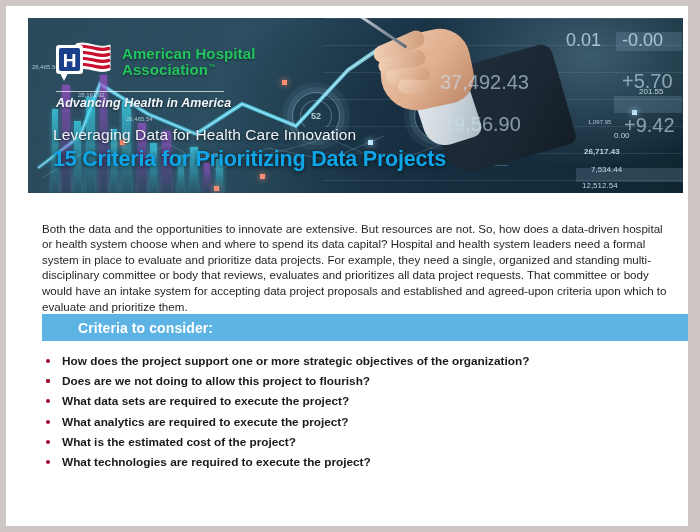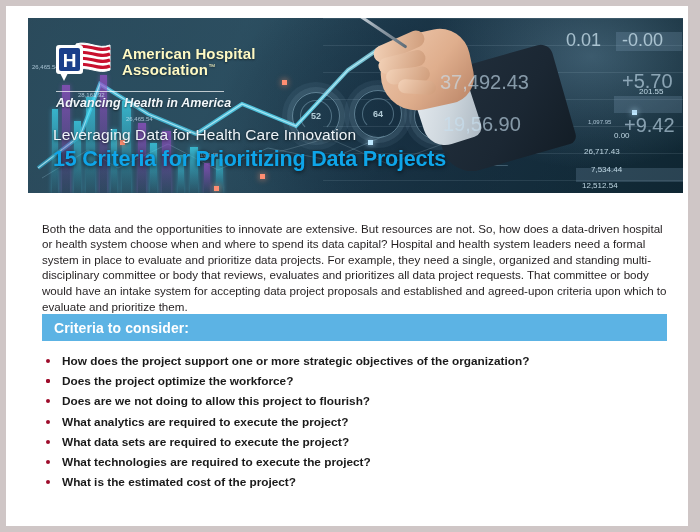--- a/index.html
+++ b/index.html
@@ -182,7 +182,7 @@
   #logo-mark { width: 60px; height: 44px; position: relative; flex: none; }
   #logo-words {
     margin-left: 8px;
-    color: #fef9c3;
+    color: #22c55e;
     font-size: 15px;
     font-weight: bold;
     line-height: 1.08;

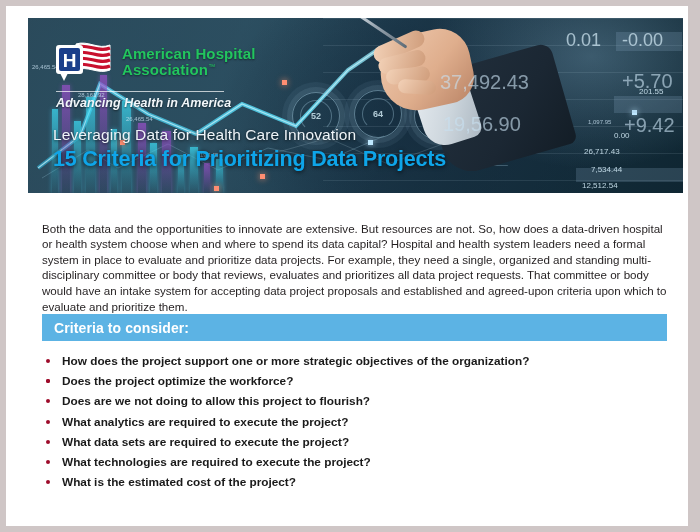--- a/index.html
+++ b/index.html
@@ -305,9 +305,6 @@
       <div class="gauge" style="left:264px; top:74px;">
         <span>52</span>
       </div>
-      <div class="gauge" style="left:326px; top:72px;">
-        <span>64</span>
-      </div>
       <div class="gauge" style="left:386px; top:74px;">
         <span>85</span>
       </div>

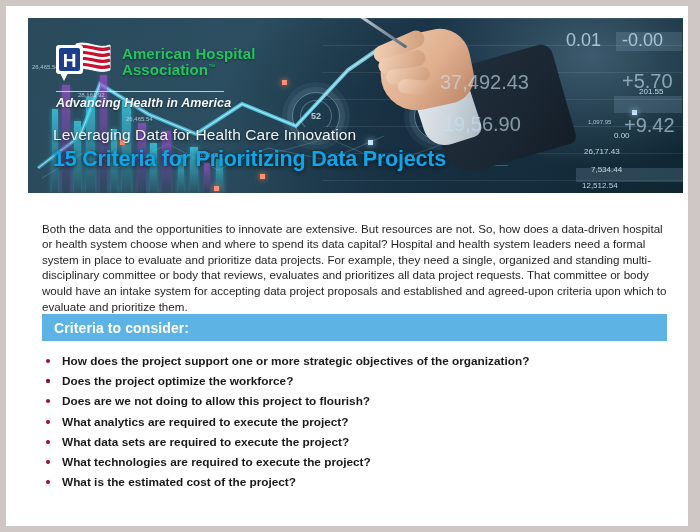--- a/index.html
+++ b/index.html
@@ -340,7 +340,7 @@
       <div class="hnum huge" style="left:415px; top:95px;">19,56.90</div>
       <div class="hnum huge" style="left:596px; top:96px;">+9.42</div>
       <div class="hnum small" style="left:586px; top:113px;">0.00</div>
-      <div class="hnum small" style="left:556px; top:129px;">26,717.43</div>
+      <div class="hnum small" style="left:556px; top:129px;font-weight:bold;">26,717.43</div>
       <div class="hnum small" style="left:563px; top:147px;">7,534.44</div>
       <div class="hnum small" style="left:554px; top:163px;">12,512.54</div>
 

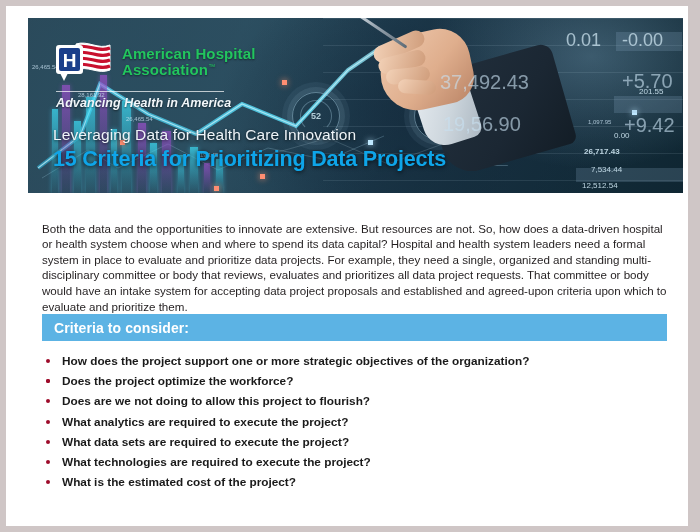--- a/index.html
+++ b/index.html
@@ -222,7 +222,7 @@
     left: 36px; top: 308px;
     width: 625px; height: 27px;
     background: #5cb3e4;
-    display: flex; align-items: center;
+    display: flex; align-items: center; padding-left: 24px;
   }
   #criteria-bar-label {
     color: #ffffff;

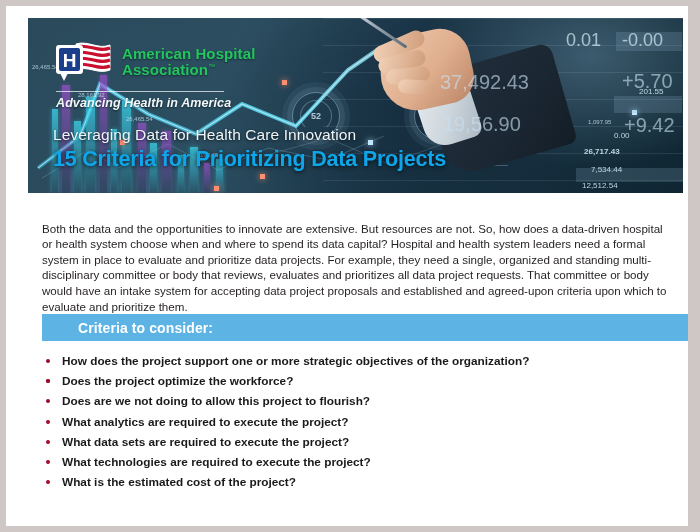--- a/index.html
+++ b/index.html
@@ -394,7 +394,6 @@
     <ul id="criteria-list">
         <li><span class="dot"></span><span>How does the project support one or more strategic objectives of the organization?</span></li>
         <li><span class="dot"></span></li>
-        <li><span class="dot"></span><span>Does the project optimize the workforce?</span></li>
         <li><span class="dot"></span><span>Does are we not doing to allow this project to flourish?</span></li>
         <li><span class="dot"></span><span>What analytics are required to execute the project?</span></li>
         <li><span class="dot"></span><span>What data sets are required to execute the project?</span></li>

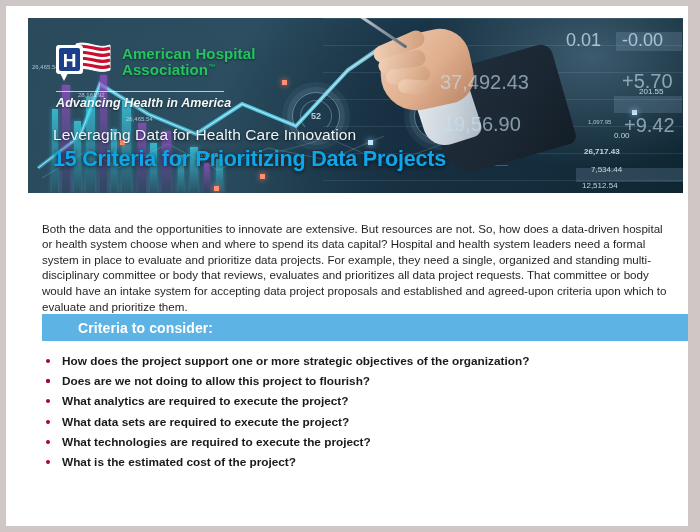--- a/index.html
+++ b/index.html
@@ -395,8 +395,8 @@
         <li><span class="dot"></span><span>How does the project support one or more strategic objectives of the organization?</span></li>
         <li><span class="dot"></span></li>
         <li><span class="dot"></span><span>Does are we not doing to allow this project to flourish?</span></li>
+        <li><span class="dot"></span><span>What data sets are required to execute the project?</span></li>
         <li><span class="dot"></span><span>What analytics are required to execute the project?</span></li>
-        <li><span class="dot"></span><span>What data sets are required to execute the project?</span></li>
         <li><span class="dot"></span><span>What technologies are required to execute the project?</span></li>
         <li><span class="dot"></span><span>What is the estimated cost of the project?</span></li>
       </ul>

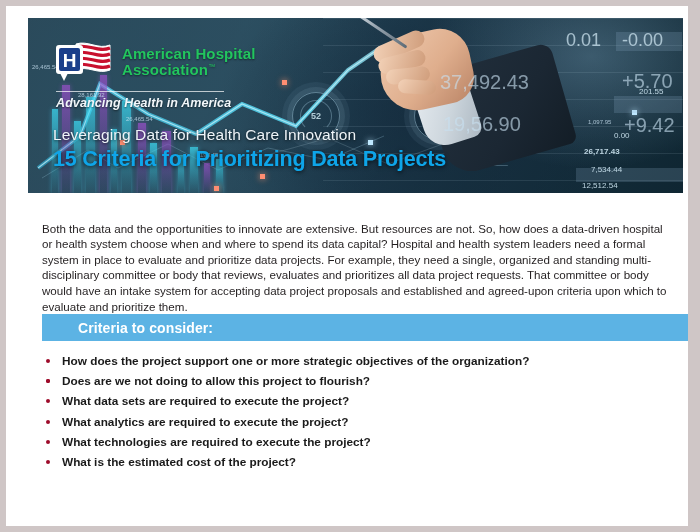--- a/index.html
+++ b/index.html
@@ -397,8 +397,8 @@
         <li><span class="dot"></span><span>Does are we not doing to allow this project to flourish?</span></li>
         <li><span class="dot"></span><span>What data sets are required to execute the project?</span></li>
         <li><span class="dot"></span><span>What analytics are required to execute the project?</span></li>
+        <li><span class="dot"></span><span>What is the estimated cost of the project?</span></li>
         <li><span class="dot"></span><span>What technologies are required to execute the project?</span></li>
-        <li><span class="dot"></span><span>What is the estimated cost of the project?</span></li>
       </ul>
 
   </div>

